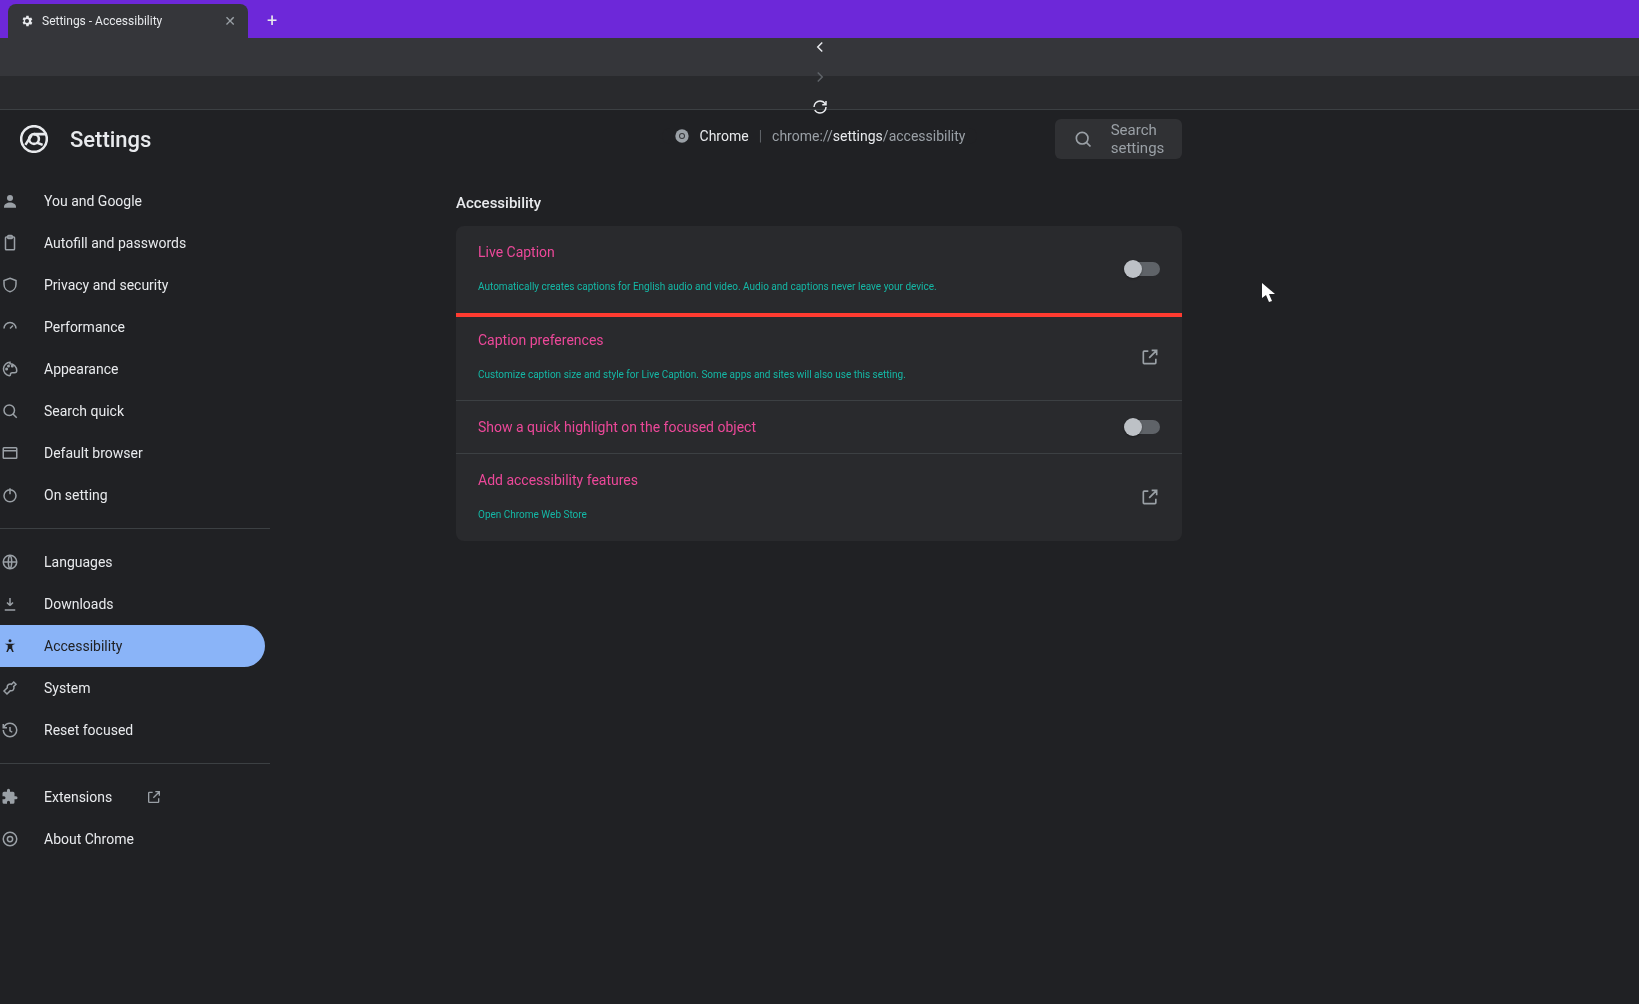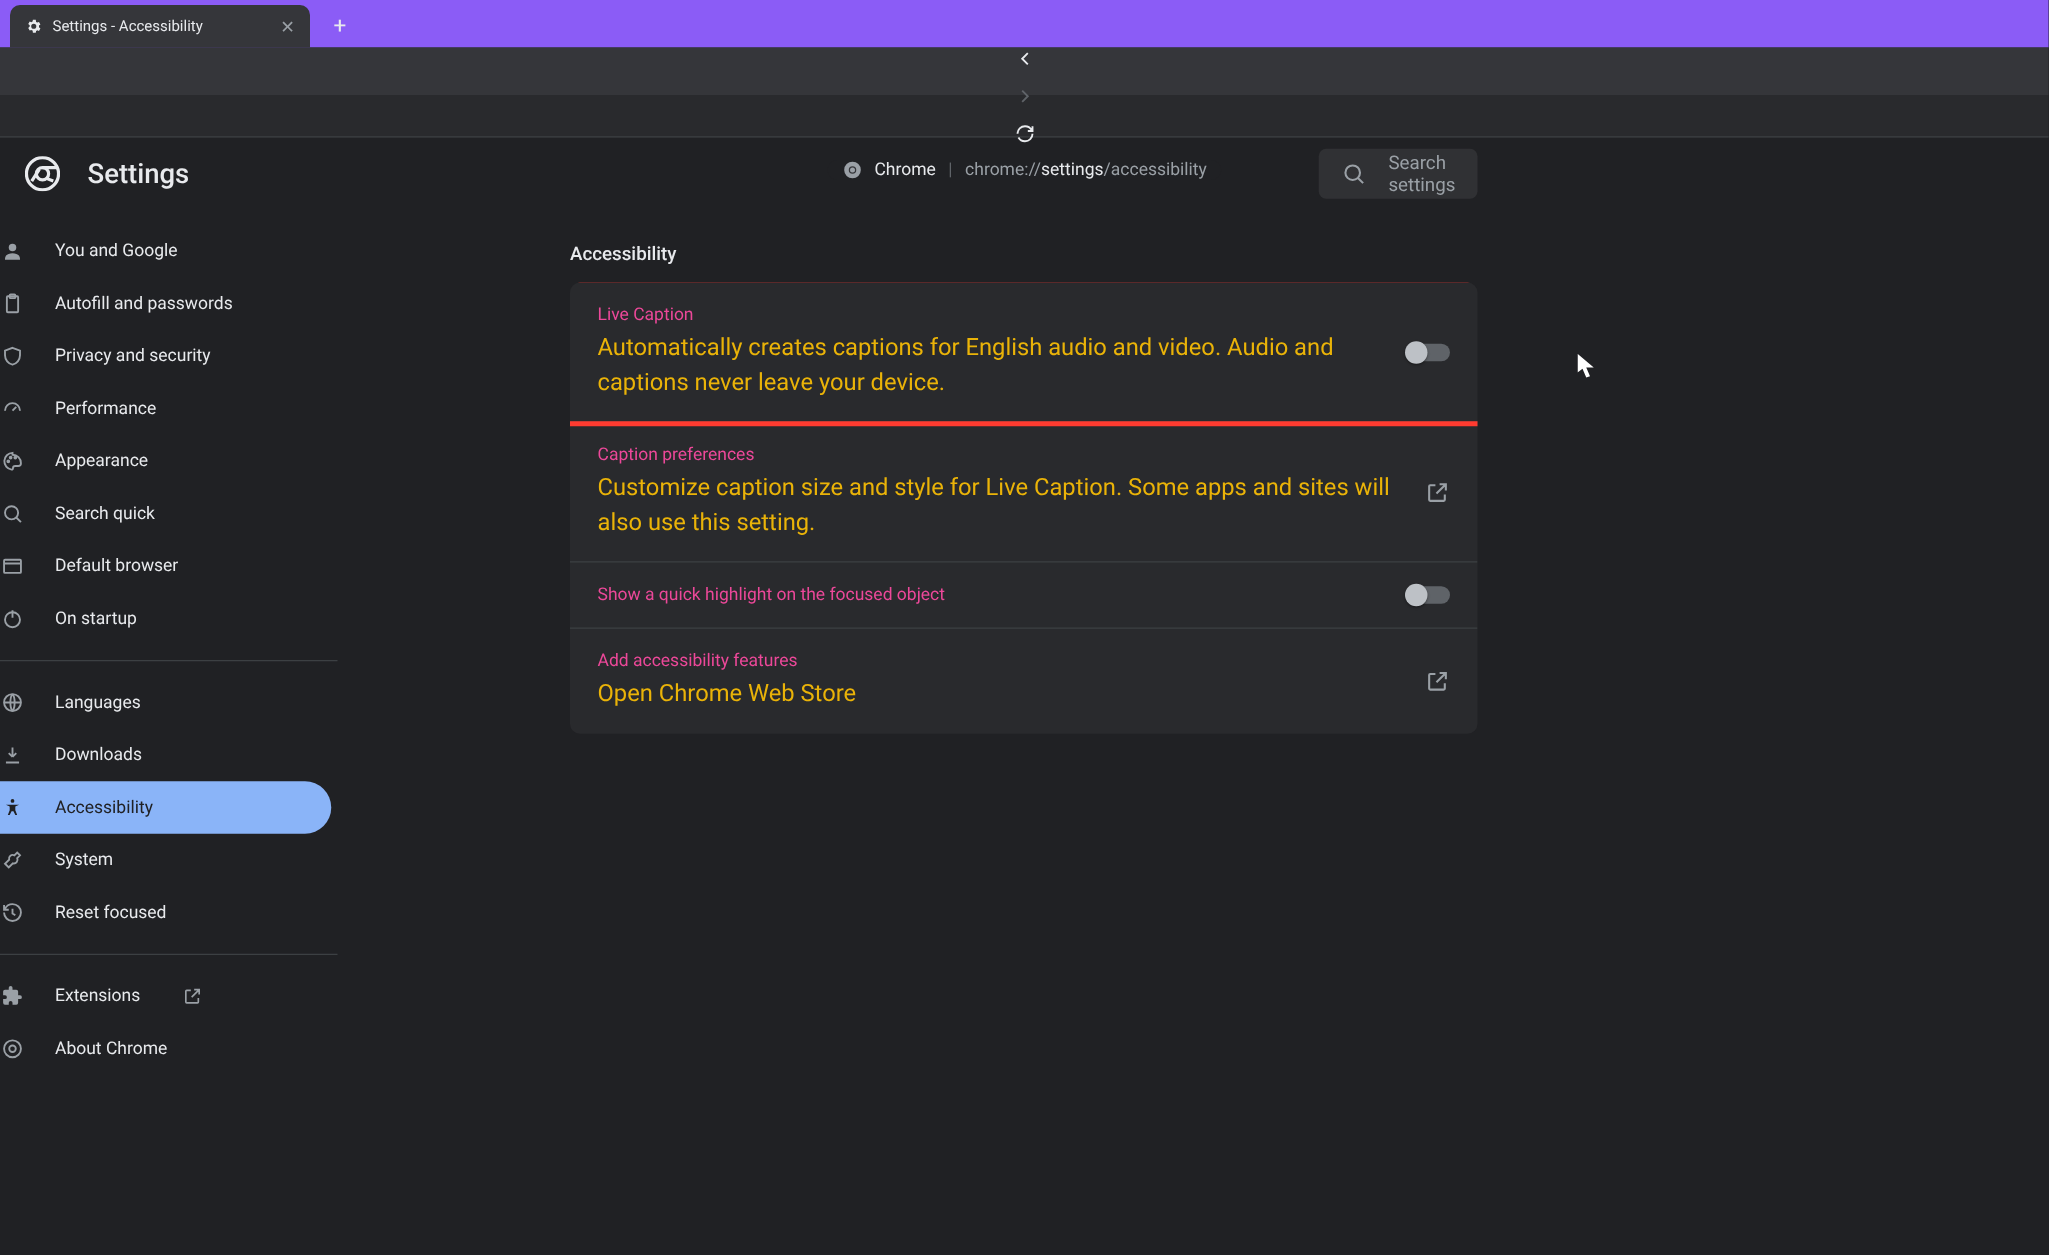--- a/index.html
+++ b/index.html
@@ -7,7 +7,7 @@
 body { font-family: "Segoe UI", Roboto, Arial, sans-serif; background: #202124; color: #e8eaed; }
 
 
-.chrome-tabs { height: 38px; background: #8b5cf6; display: flex; align-items: flex-end; padding-left: 8px; }
+.chrome-tabs { height: 38px; background: #6d28d9; display: flex; align-items: flex-end; padding-left: 8px; }
 .tab { height: 34px; background: #35363a; border-radius: 8px 8px 0 0; display: flex; align-items: center; padding: 0 12px; gap: 8px; width: 240px; color: #e8eaed; font-size: 12px; }
 .tab .close { margin-left: auto; font-size: 14px; color: #9aa0a6; }
 .new-tab { width: 28px; height: 28px; display: flex; align-items: center; justify-content: center; color: #e8eaed; font-size: 18px; margin-left: 10px; margin-bottom: 4px; cursor: pointer; }

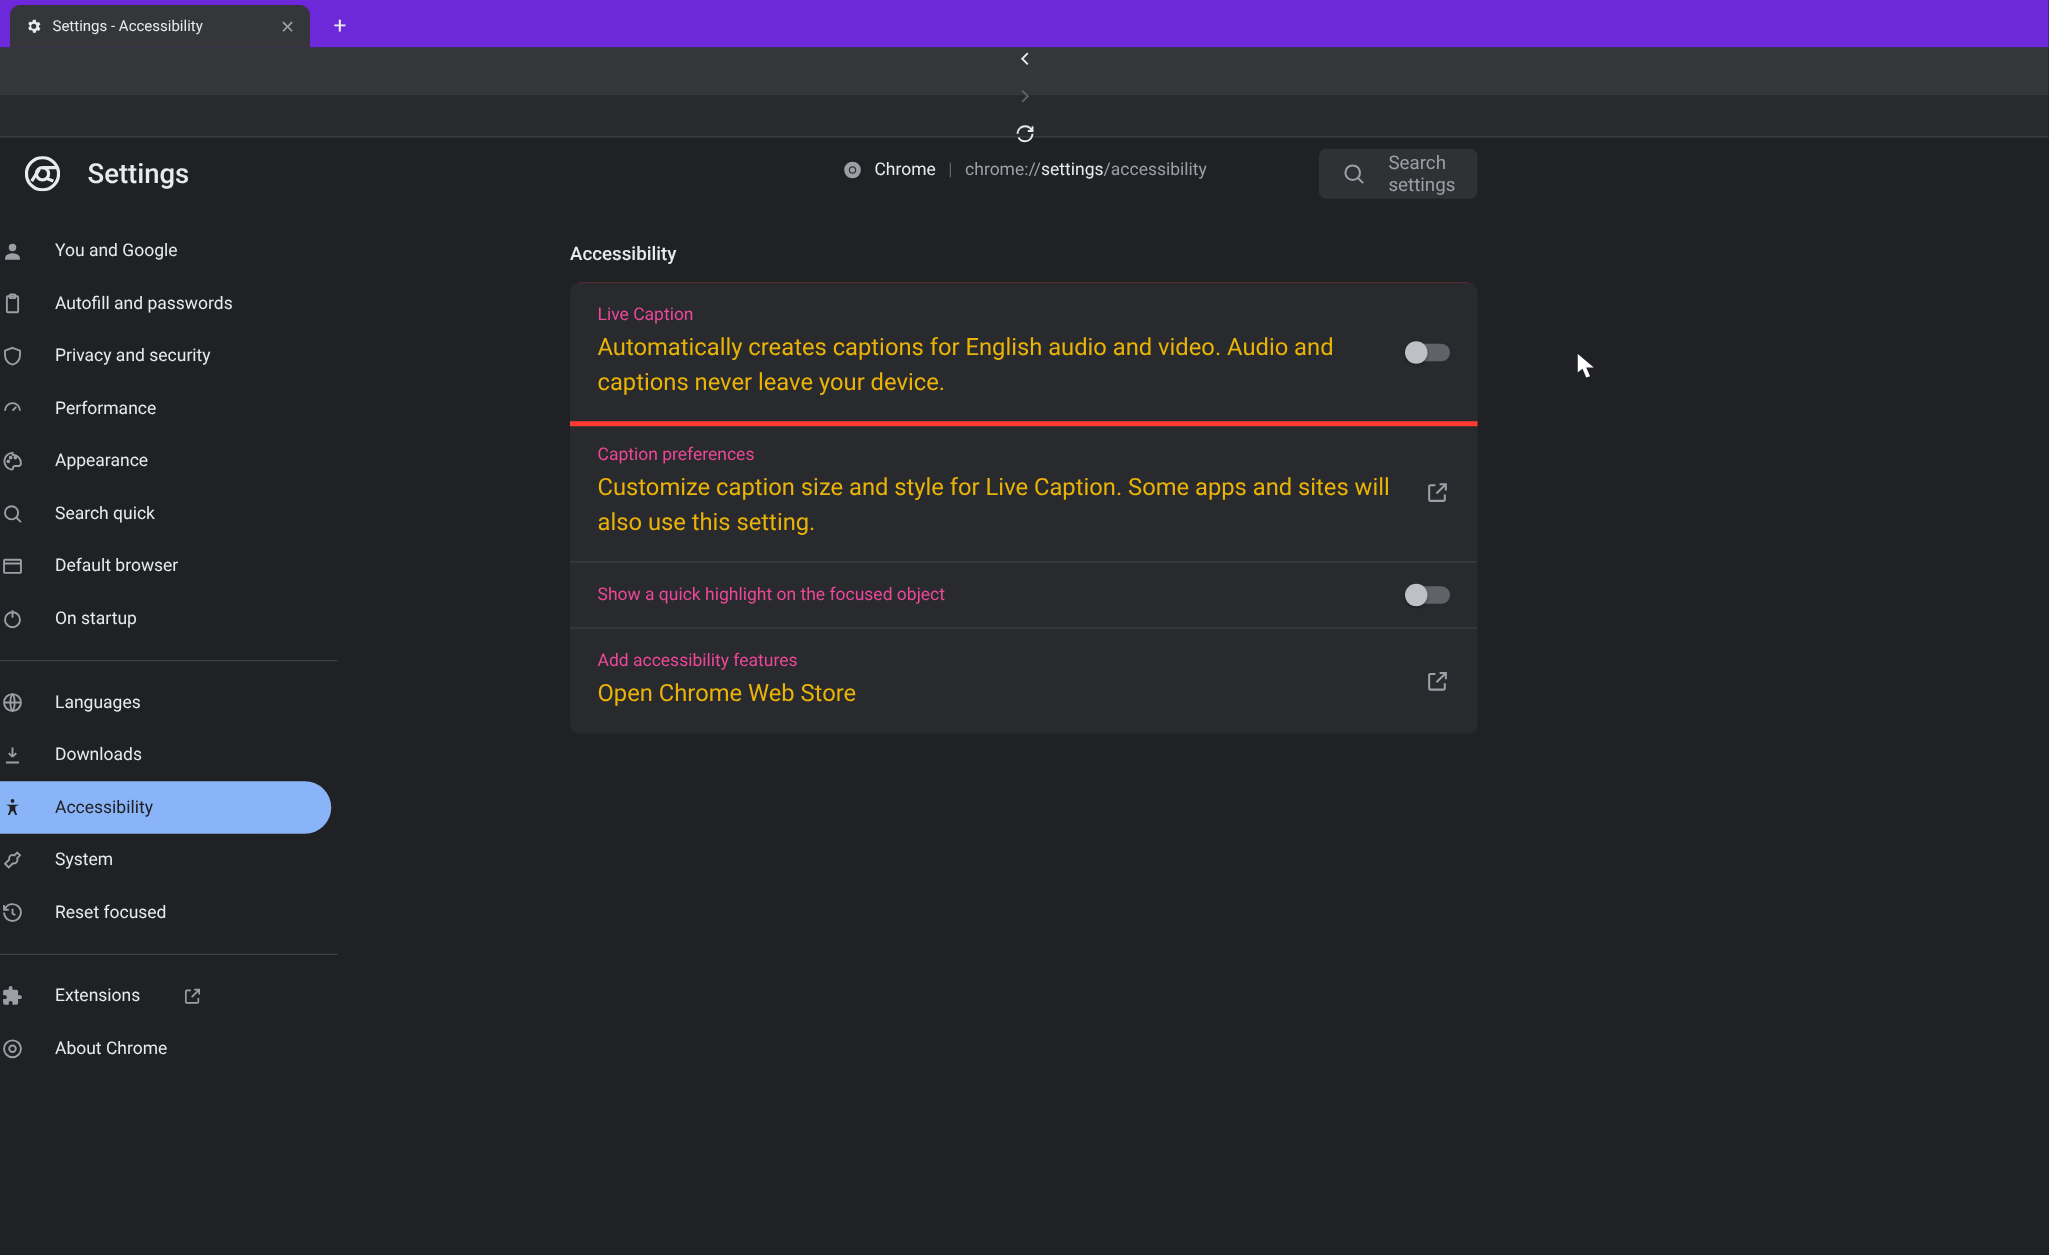--- a/index.html
+++ b/index.html
@@ -52,7 +52,7 @@
 .row:last-child { border-bottom: none; }
 .row-text { flex: 1; }
 .row-title { font-size: 14px; color: #ec4899; }
-.row-sub { font-size: 19px; color: #eab308; margin-top: 4px; line-height: 1.45; }
+.row-sub { font-size: 10px; color: #14b8a6; margin-top: 20px; line-height: 1.45; }
 .row-action { display: flex; align-items: center; }
 
 .toggle { width: 34px; height: 14px; background: #5f6368; border-radius: 7px; position: relative; }

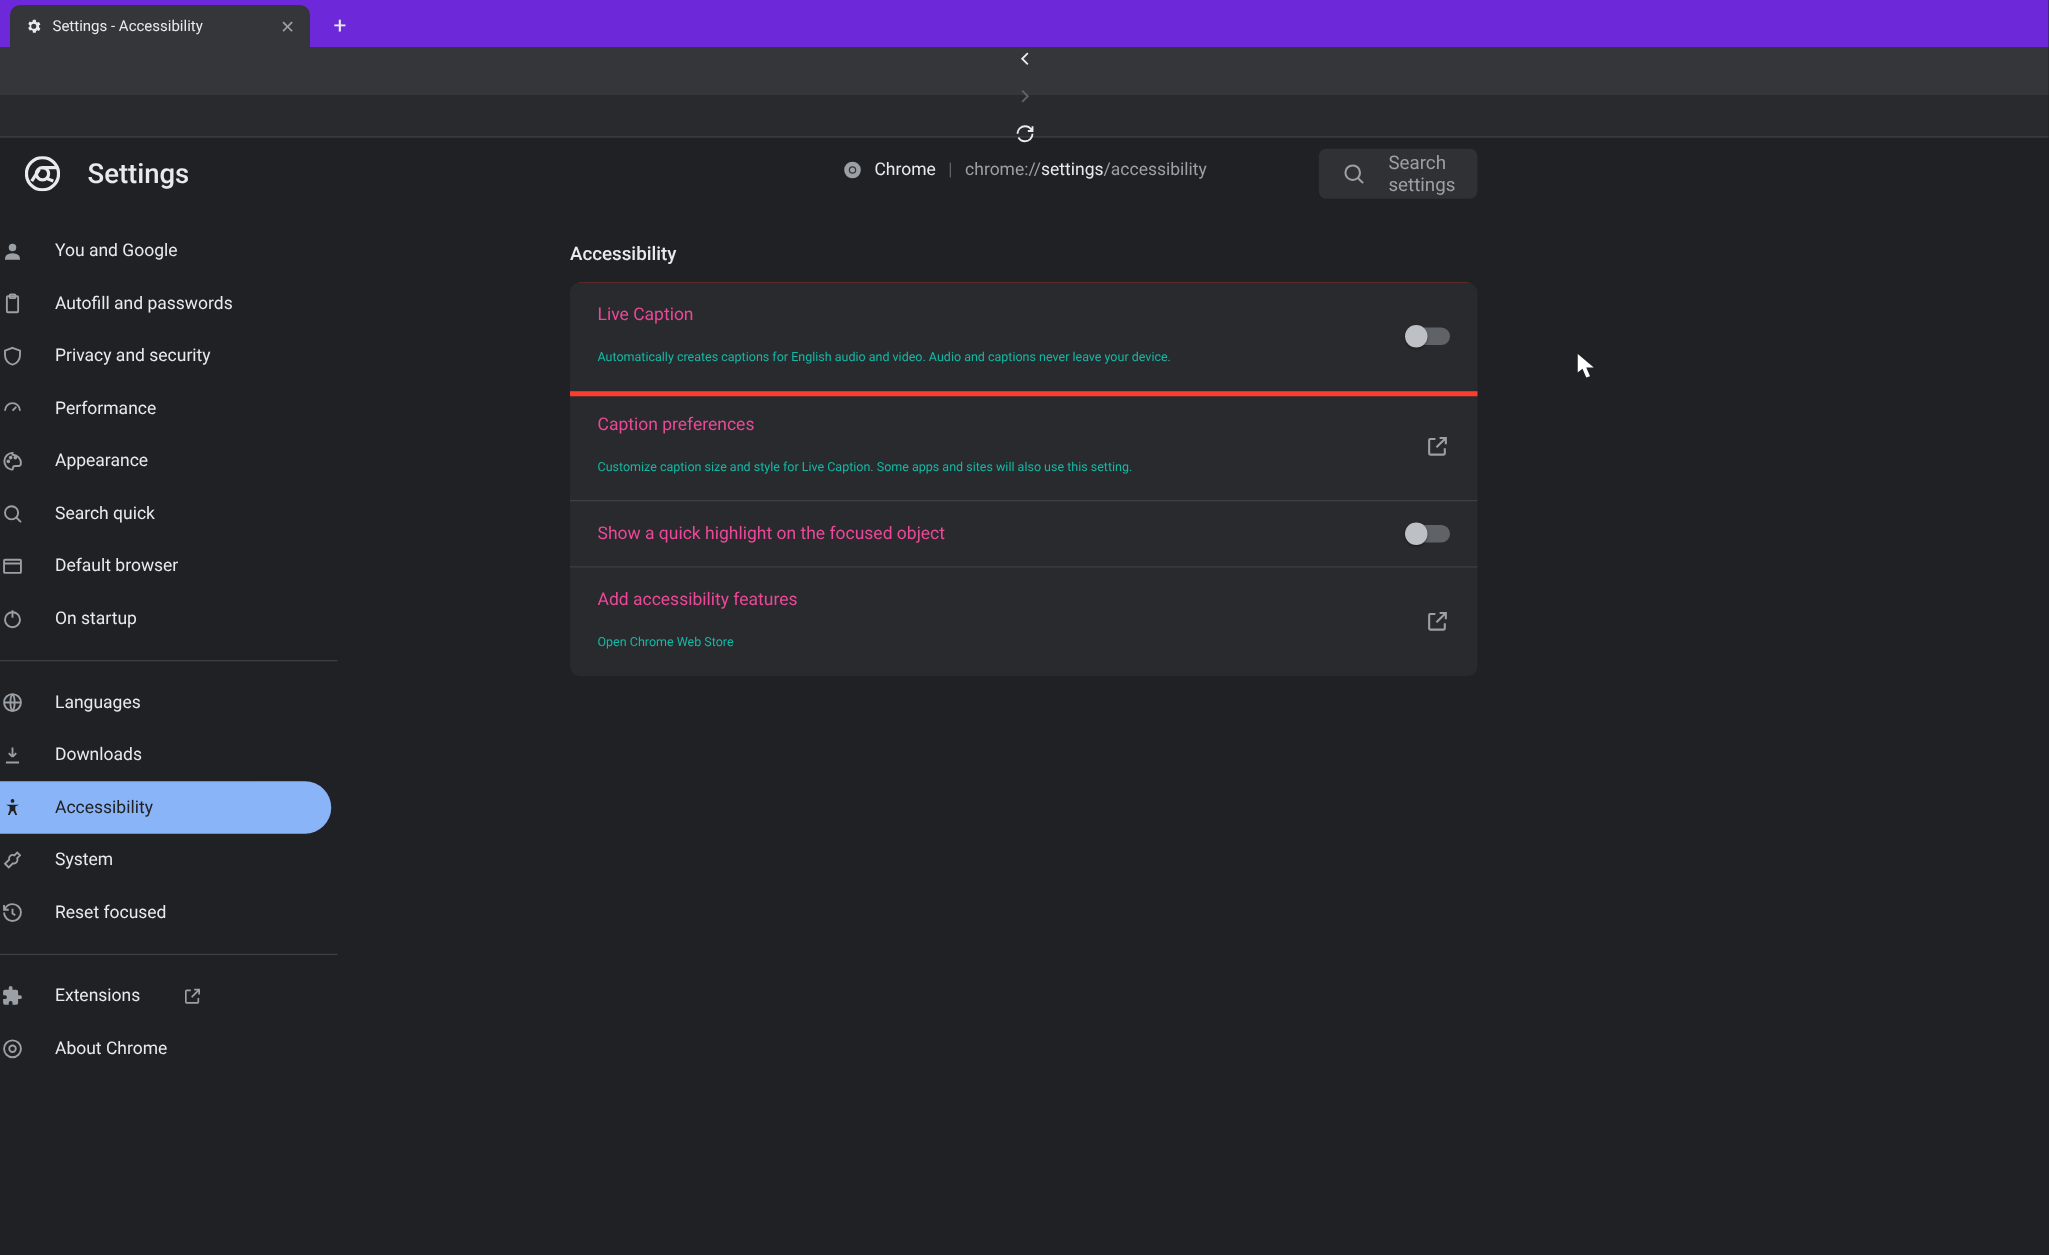--- a/index.html
+++ b/index.html
@@ -218,7 +218,7 @@
               <path d="M12 3v8"></path>
             </svg>
           </span>
-        <span>On startup</span>
+        <span>On setting</span>
       </div>
 
       <div class="side-section-divider"></div>

